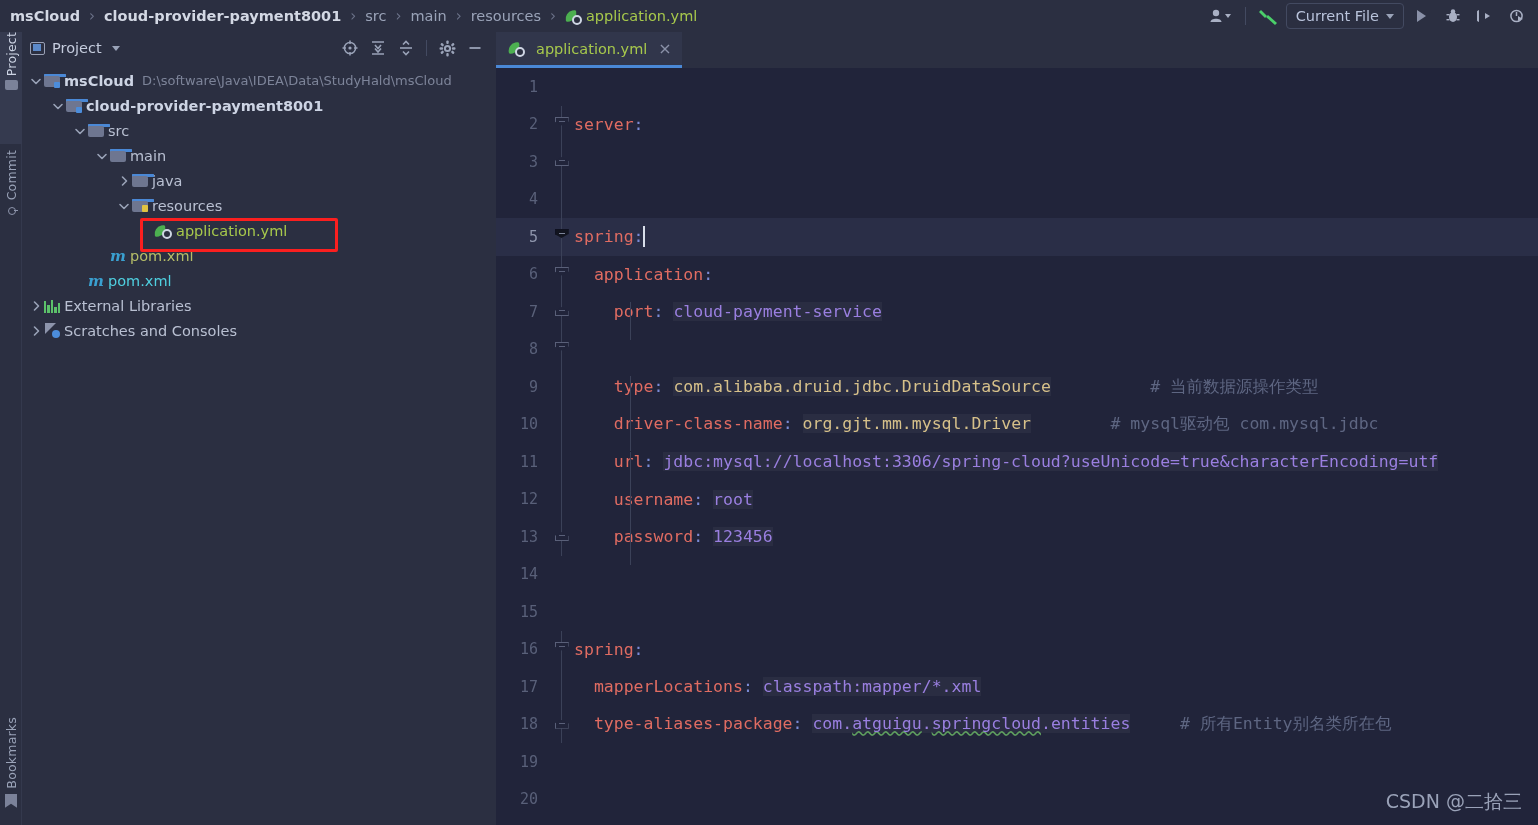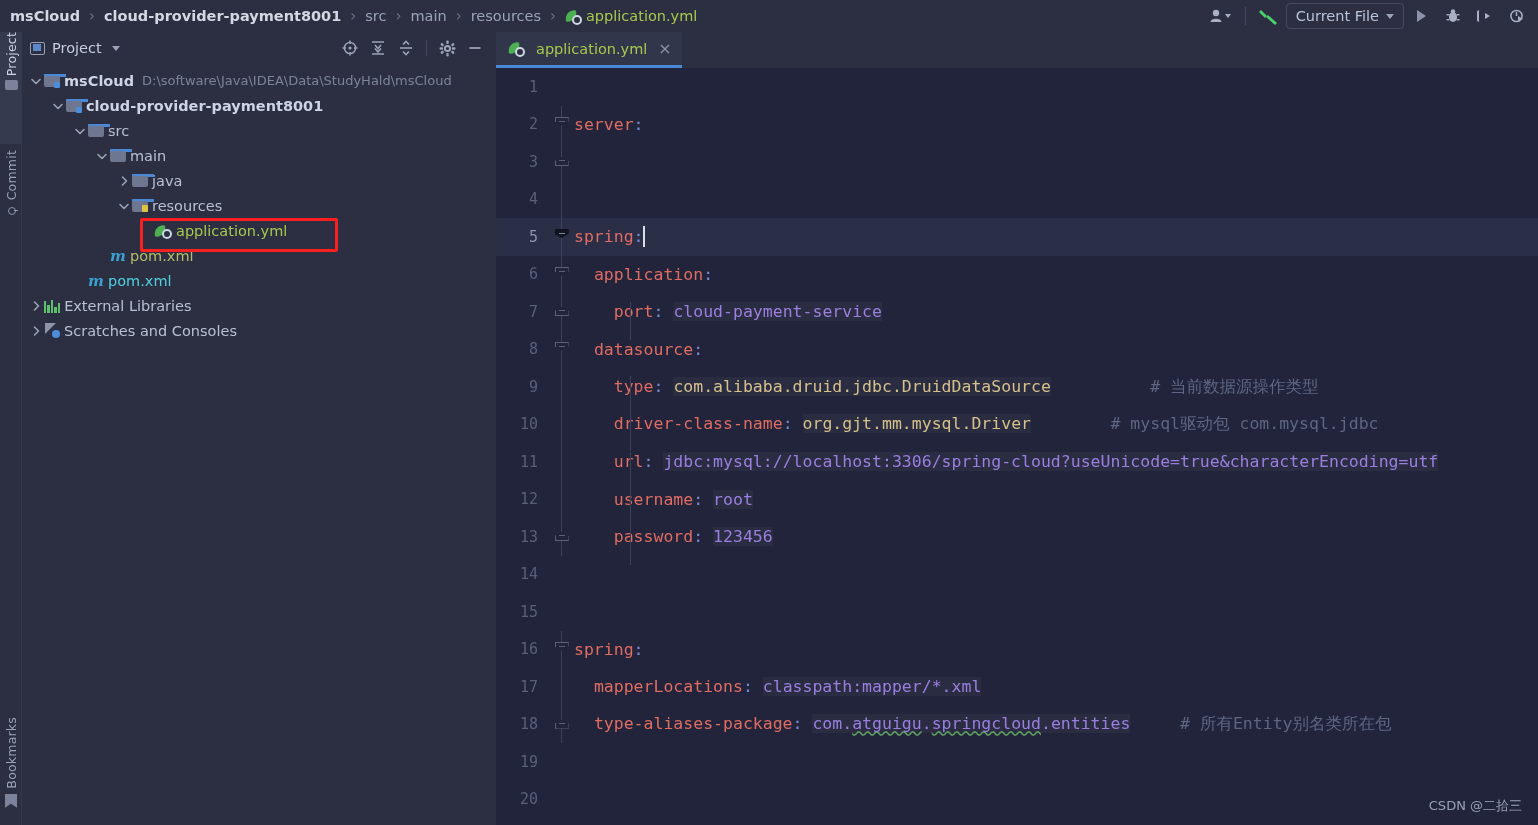--- a/index.html
+++ b/index.html
@@ -526,7 +526,6 @@
               <span class="dash"></span>
             </div>
           </div>
-          <div class="code"><span>  </span><span class="k">datasource</span><span class="c">:</span></div>
         </div>
         <div class="line">
           <div class="lnum">9</div>

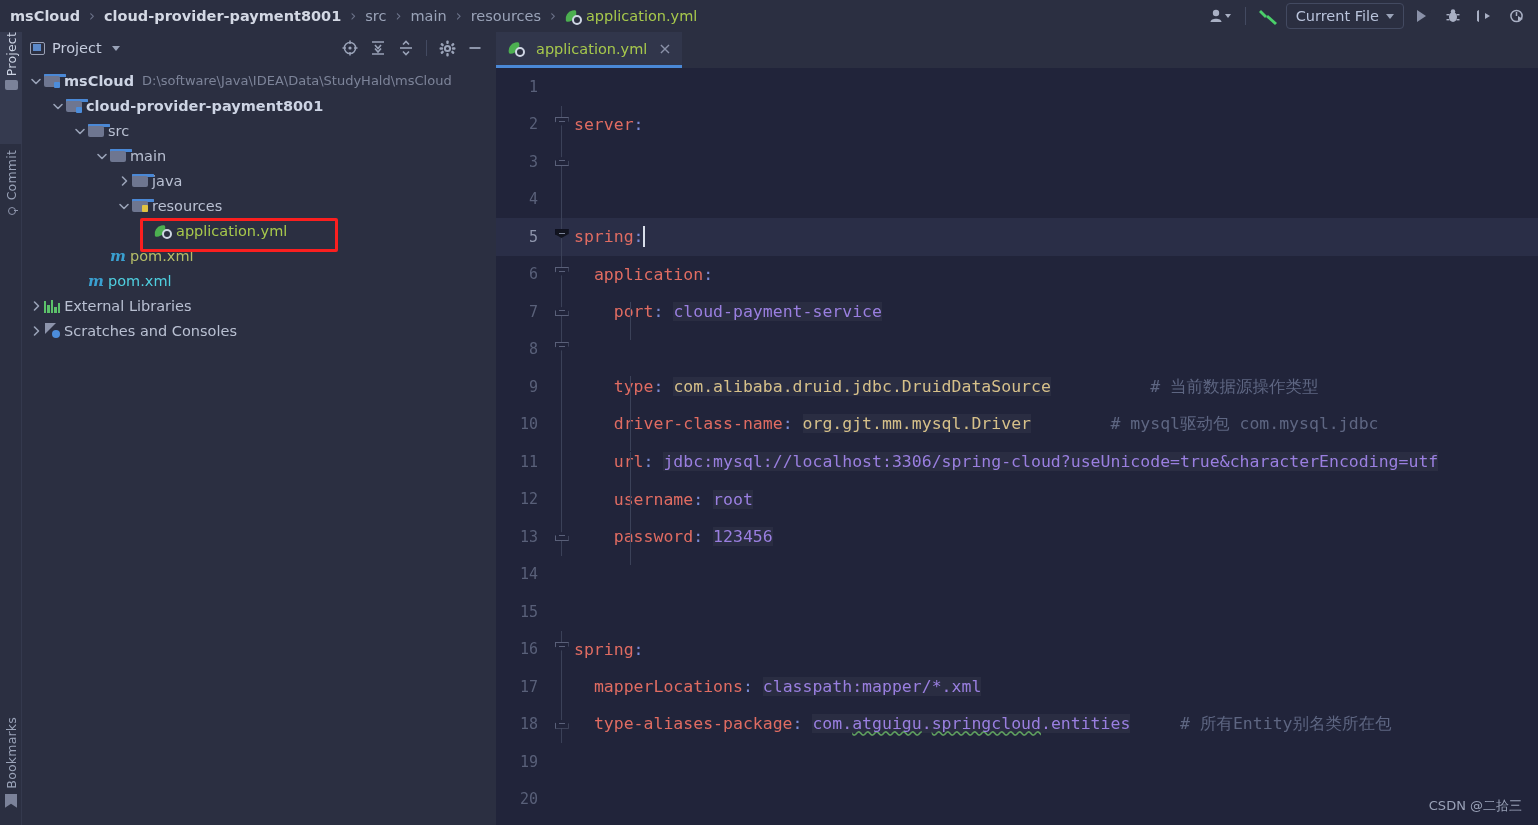--- a/index.html
+++ b/index.html
@@ -158,7 +158,7 @@
   .indentguide { position: absolute; top: 0; width: 1px; height: 37.5px; background: #3b4158; }
 
   .watermark {
-    position: absolute; right: 16px; bottom: 10px; color: #9aa2b8; font-size: 13px;
+    position: absolute; right: 16px; bottom: 10px; color: #9aa2b8; font-size: 19px;
     font-family: "DejaVu Sans", sans-serif;
   }
 </style>

